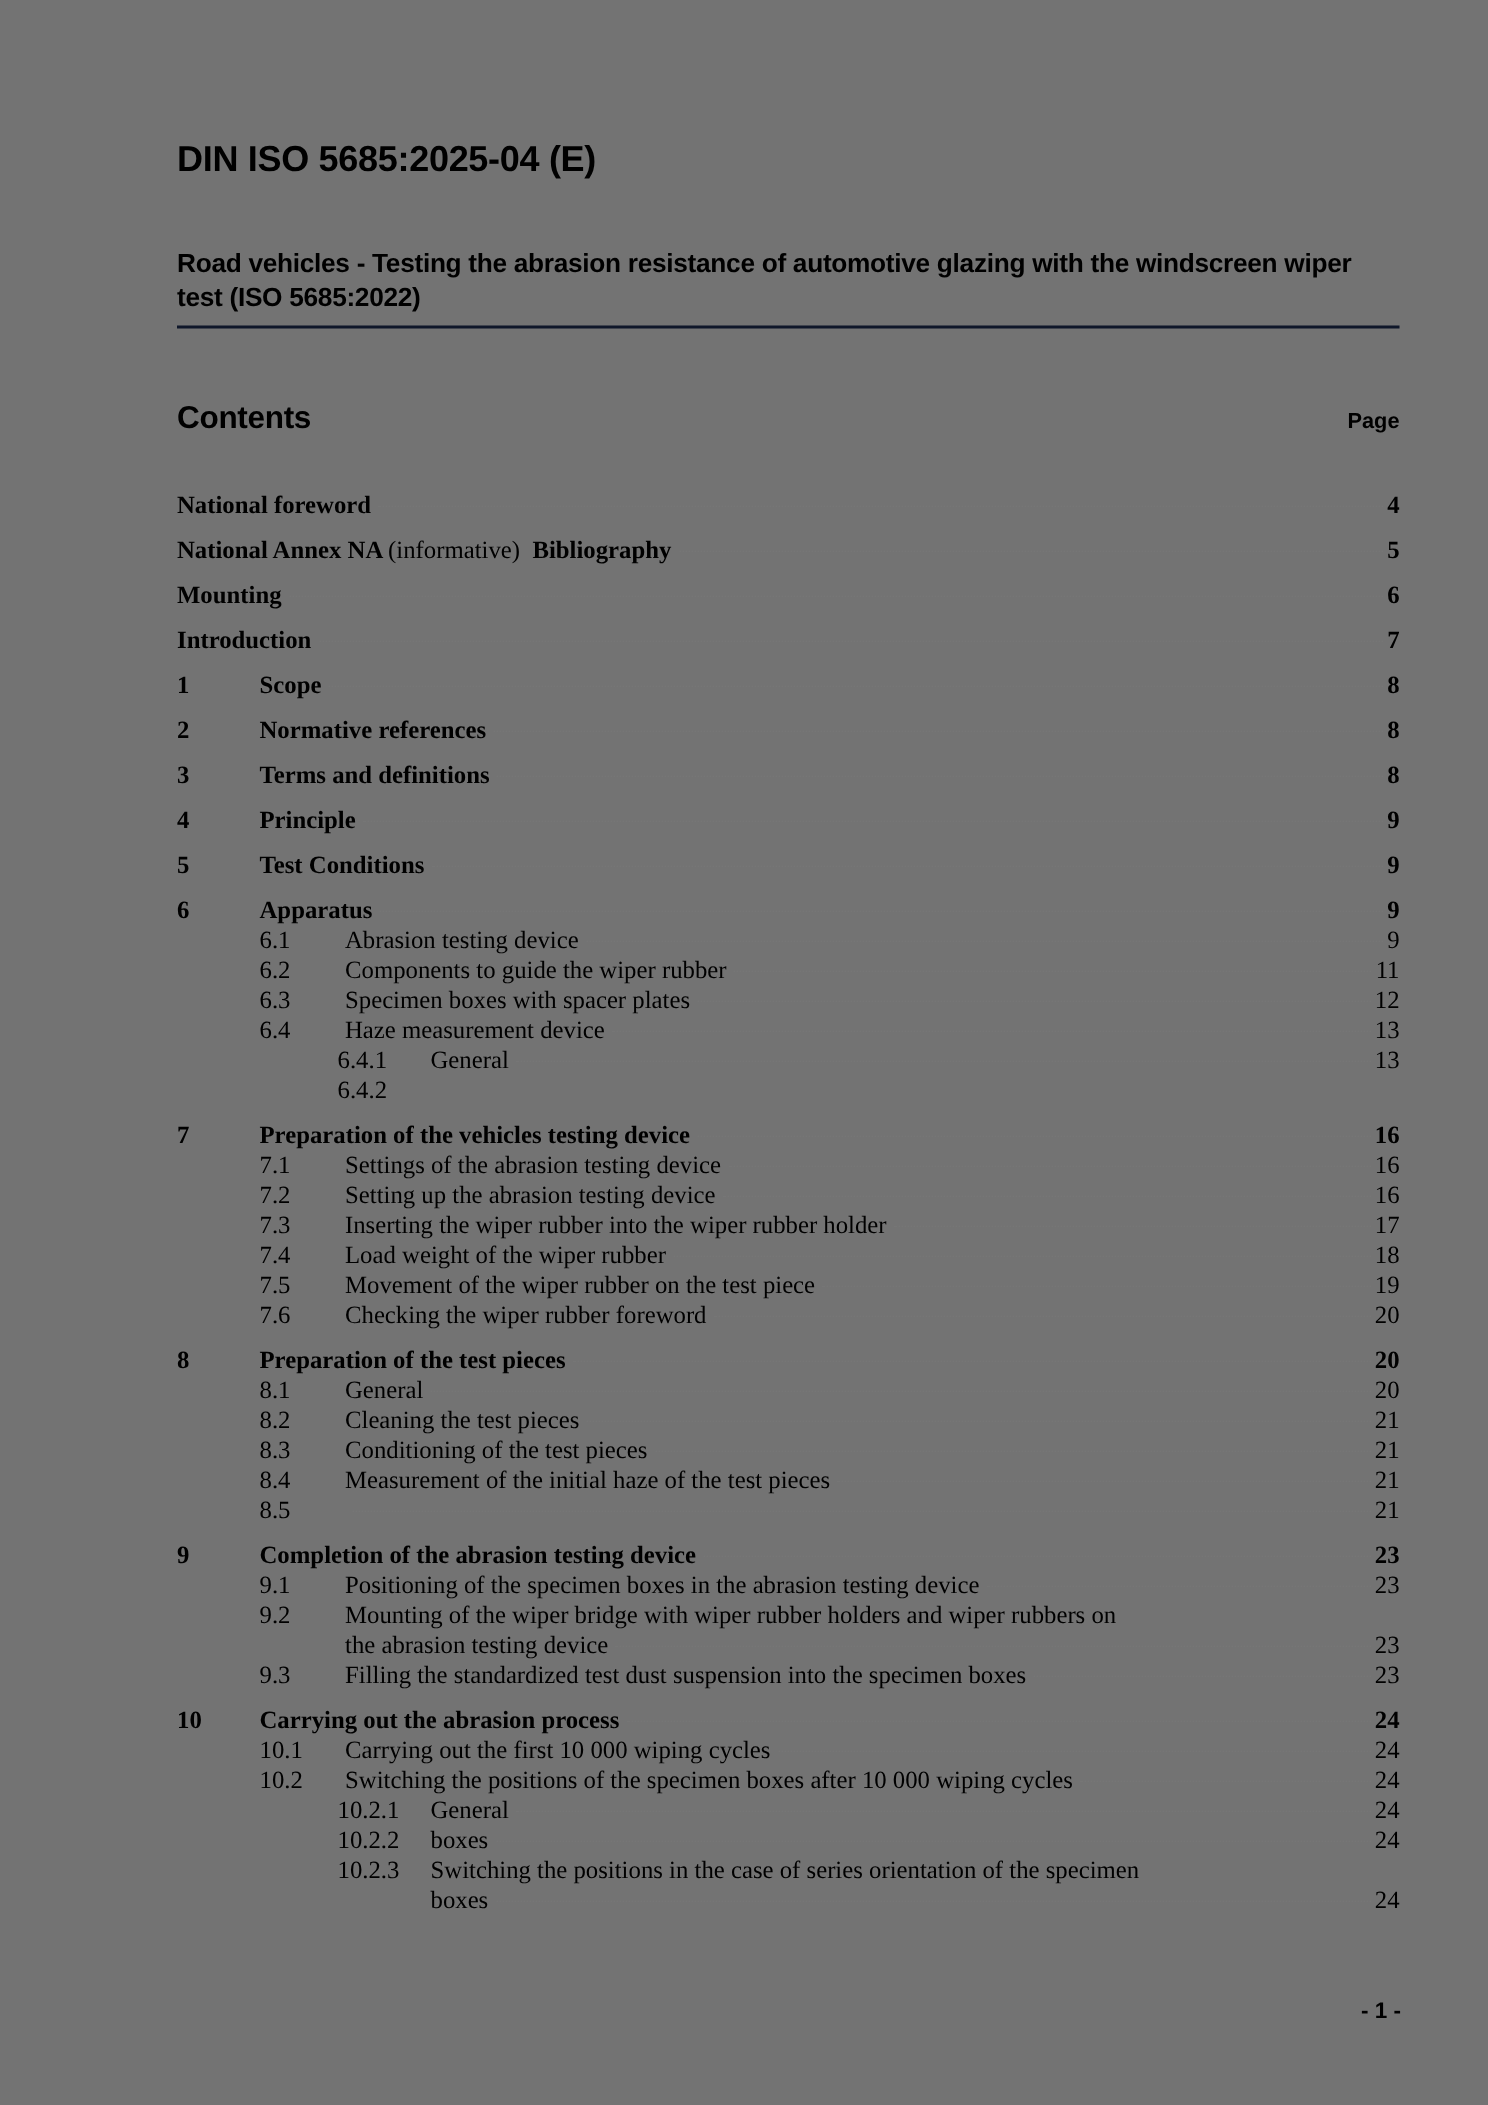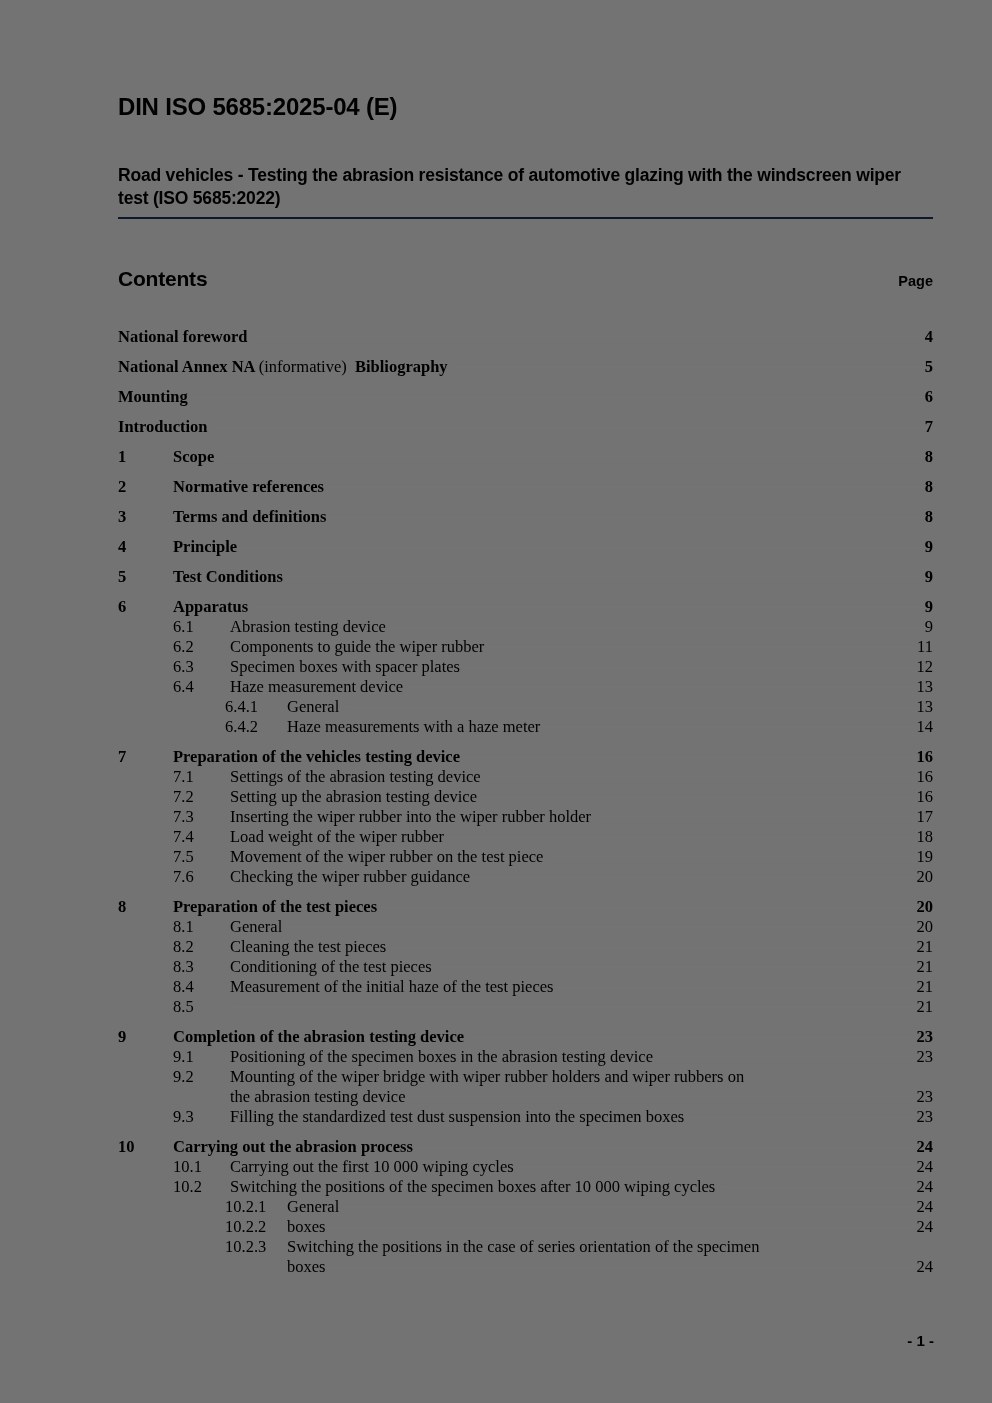--- a/index.html
+++ b/index.html
@@ -237,13 +237,6 @@
         </div>
         <div class="toc-row lvl3">
           <span class="toc-num">6.4.2</span>
-          <div class="toc-content">
-            <div class="toc-line">
-              <span class="toc-title">Haze measurements with a haze meter</span>
-              <span class="toc-leader"></span>
-              <span class="toc-page">14</span>
-            </div>
-          </div>
         </div>
         <div class="toc-row lvl1">
           <span class="toc-num">7</span>

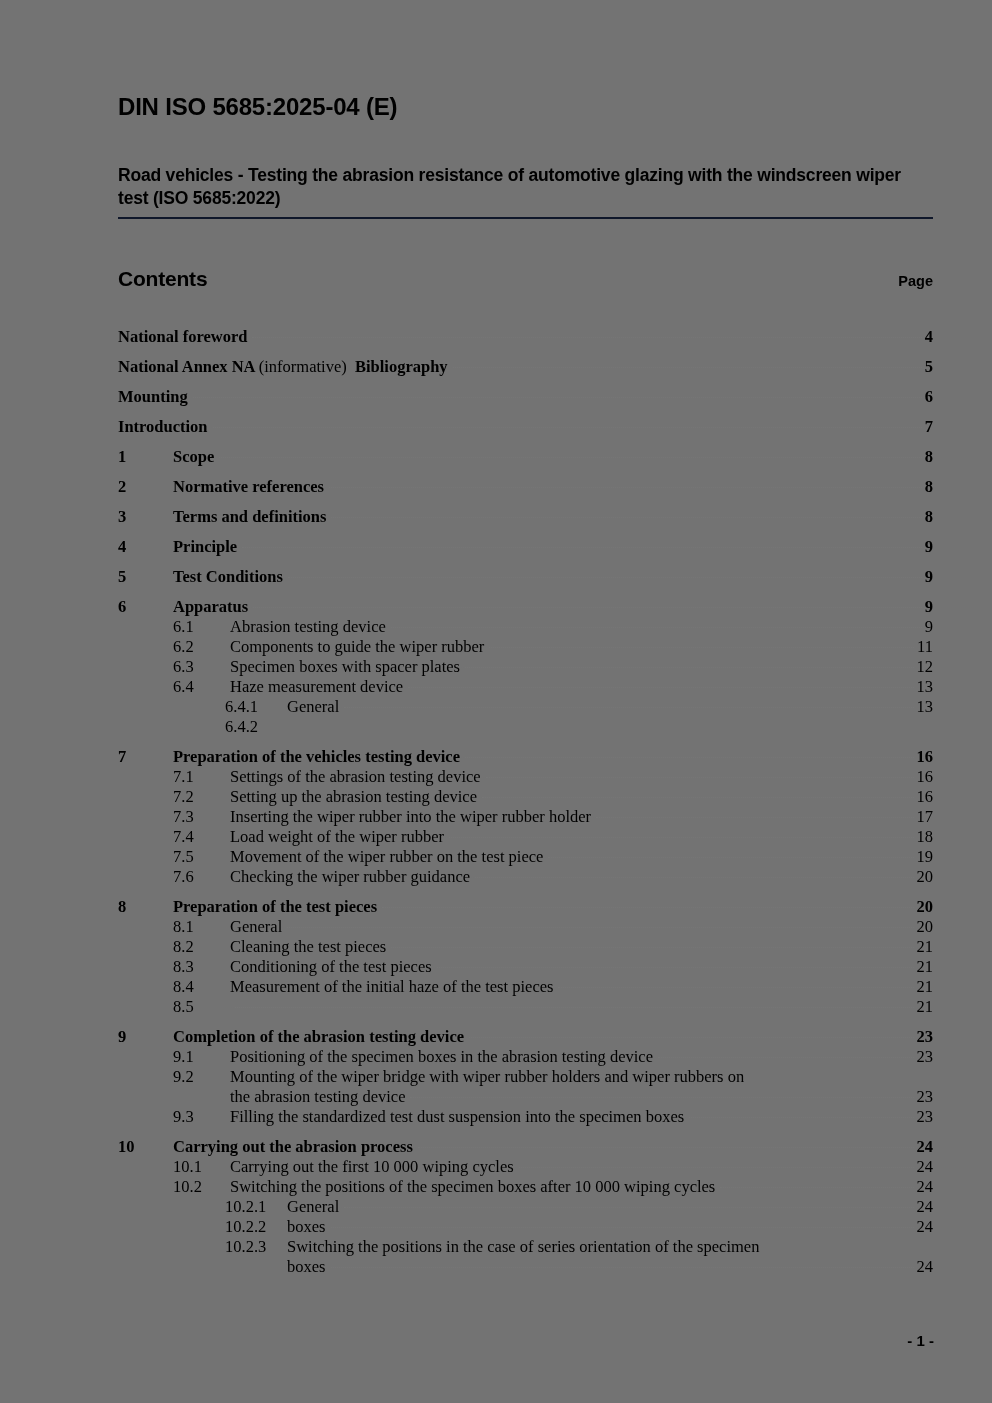--- a/index.html
+++ b/index.html
@@ -302,7 +302,7 @@
           <span class="toc-num">7.6</span>
           <div class="toc-content">
             <div class="toc-line">
-              <span class="toc-title">Checking the wiper rubber guidance</span>
+              <span class="toc-title">Checking the wiper rubber foreword</span>
               <span class="toc-leader"></span>
               <span class="toc-page">20</span>
             </div>

